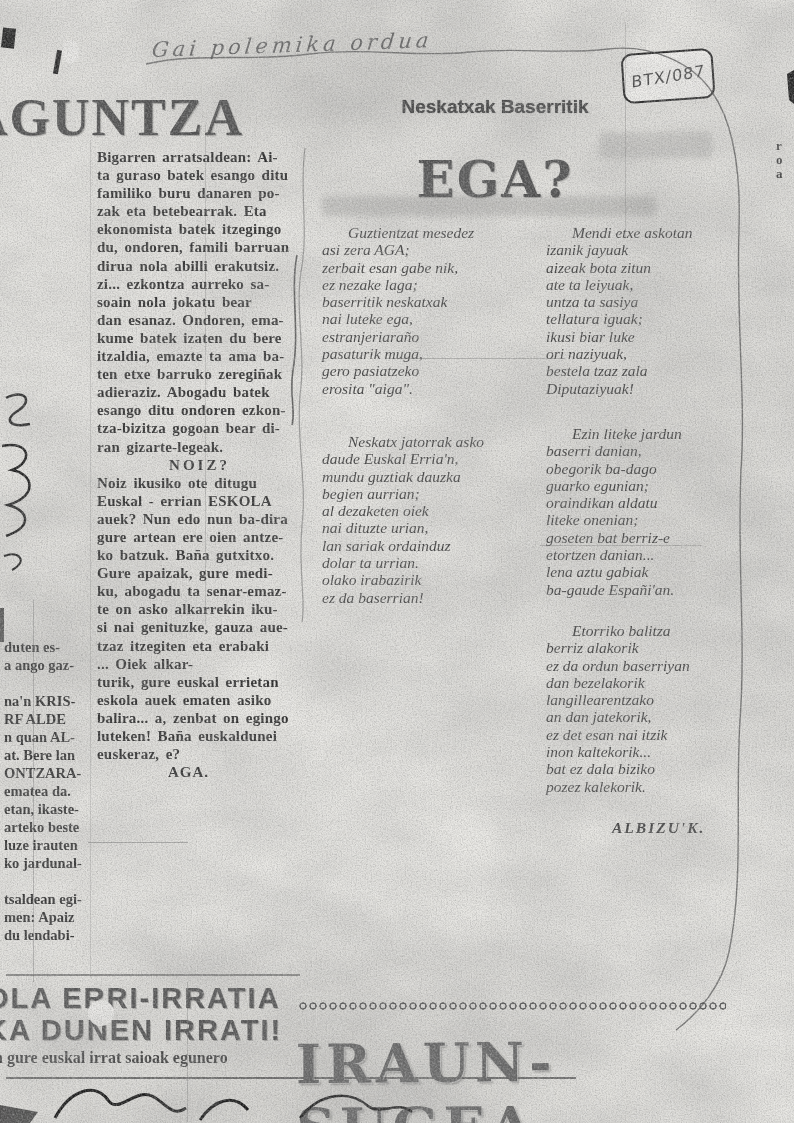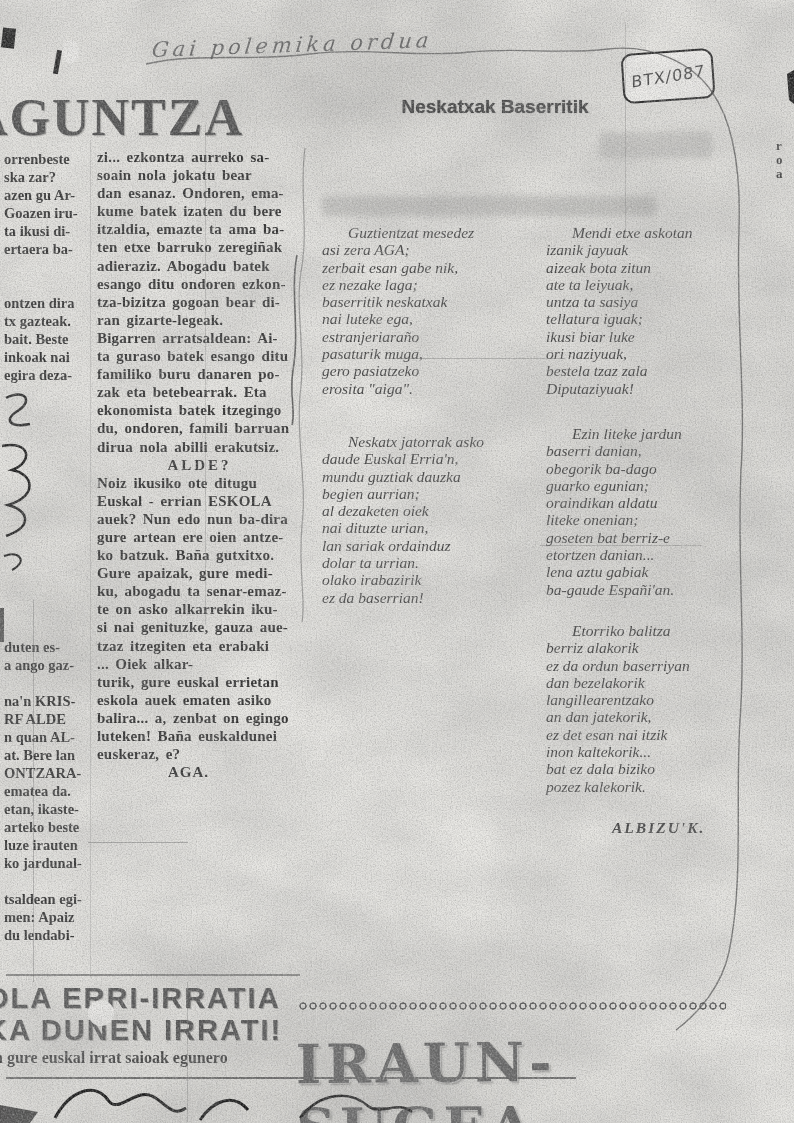--- a/index.html
+++ b/index.html
@@ -100,19 +100,6 @@
   <div class="abs title-smudge"></div>
   <div class="abs kicker-smudge"></div>
 
-  <div class="abs colA colA1">orrenbeste
-ska zar?
-azen gu Ar-
-Goazen iru-
-ta ikusi di-
-ertaera ba-
-
-
-ontzen dira
-tx gazteak.
-bait. Beste
-inkoak nai
-egira deza-</div>
   <div class="abs colA colA2">duten es-
 a ango gaz-
 

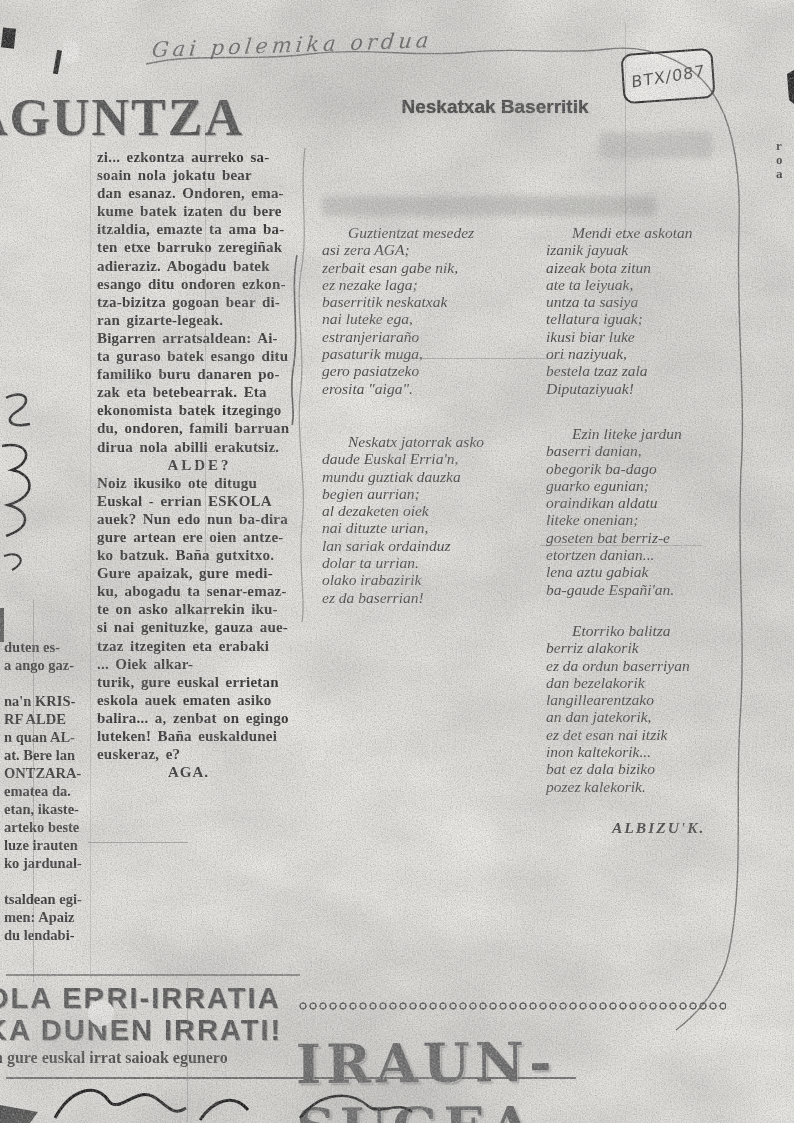--- a/index.html
+++ b/index.html
@@ -97,6 +97,7 @@
 
   <div class="abs headline-left">AGUNTZA</div>
   <div class="abs kicker">Neskatxak Baserritik</div>
+  <div class="abs center-title">EGA?</div>
   <div class="abs title-smudge"></div>
   <div class="abs kicker-smudge"></div>
 

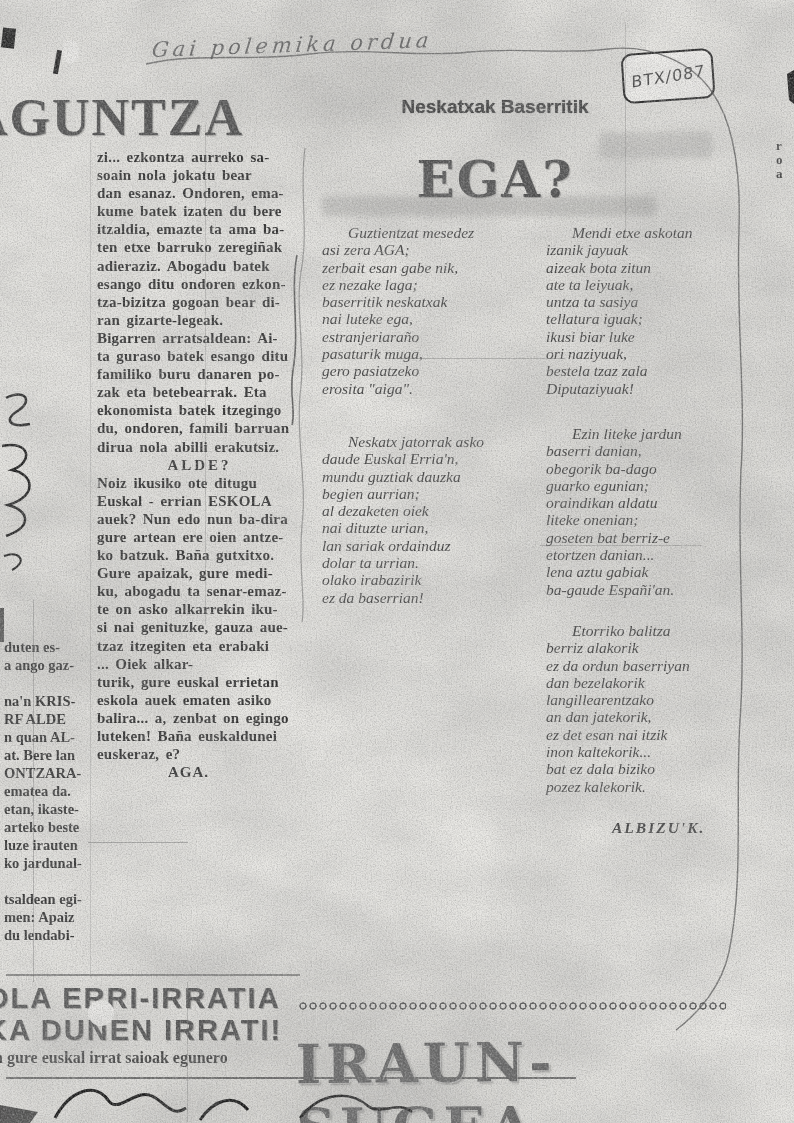--- a/index.html
+++ b/index.html
@@ -120,6 +120,13 @@
 du lendabi-</div>
 
   <div class="abs colB">
+    <p>Bigarren arratsaldean: Ai-
+ta guraso batek esango ditu
+familiko buru danaren po-
+zak eta betebearrak. Eta
+ekonomista batek itzegingo
+du, ondoren, famili barruan
+dirua nola abilli erakutsiz.</p>
     <p>zi... ezkontza aurreko sa-
 soain nola jokatu bear
 dan esanaz. Ondoren, ema-
@@ -130,13 +137,6 @@
 esango ditu ondoren ezkon-
 tza-bizitza gogoan bear di-
 ran gizarte-legeak.</p>
-    <p>Bigarren arratsaldean: Ai-
-ta guraso batek esango ditu
-familiko buru danaren po-
-zak eta betebearrak. Eta
-ekonomista batek itzegingo
-du, ondoren, famili barruan
-dirua nola abilli erakutsiz.</p>
     <p class="noiz">ALDE?</p>
     <p>Noiz ikusiko ote ditugu
 Euskal - errian ESKOLA

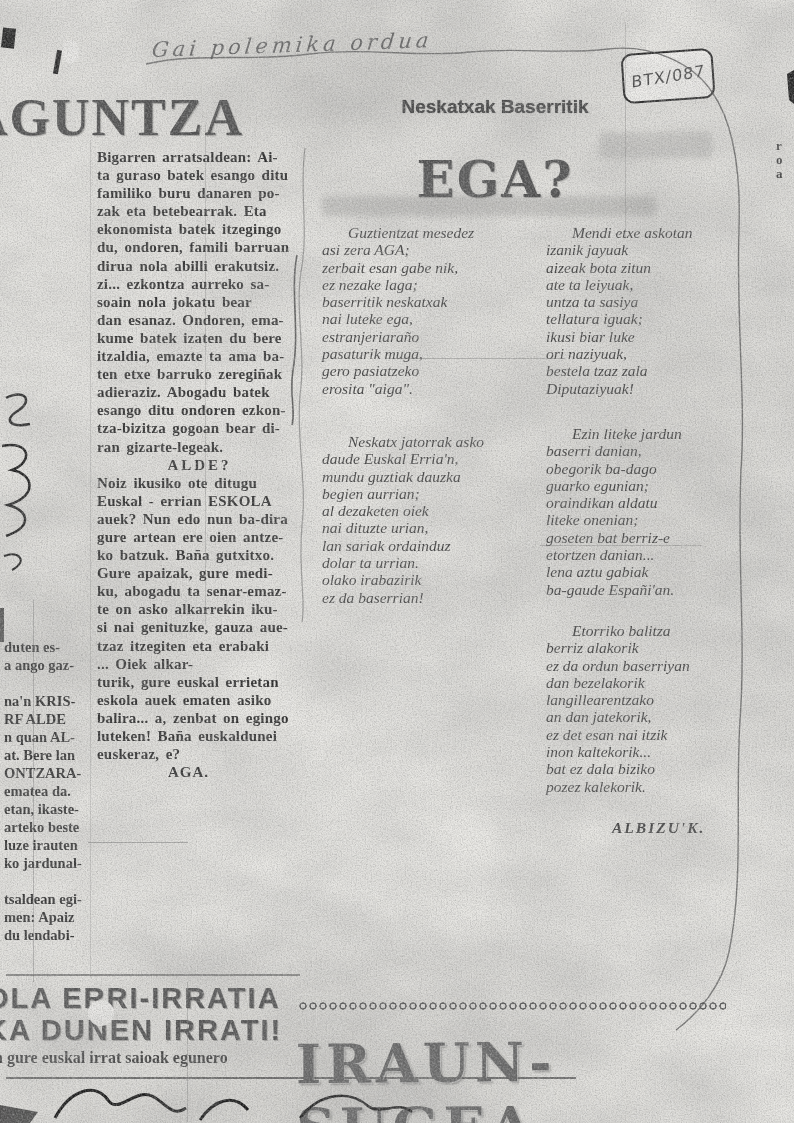--- a/index.html
+++ b/index.html
@@ -137,7 +137,7 @@
 esango ditu ondoren ezkon-
 tza-bizitza gogoan bear di-
 ran gizarte-legeak.</p>
-    <p class="noiz">ALDE?</p>
+    <p class="noiz">NOIZ?</p>
     <p>Noiz ikusiko ote ditugu
 Euskal - errian ESKOLA
 auek? Nun edo nun ba-dira

